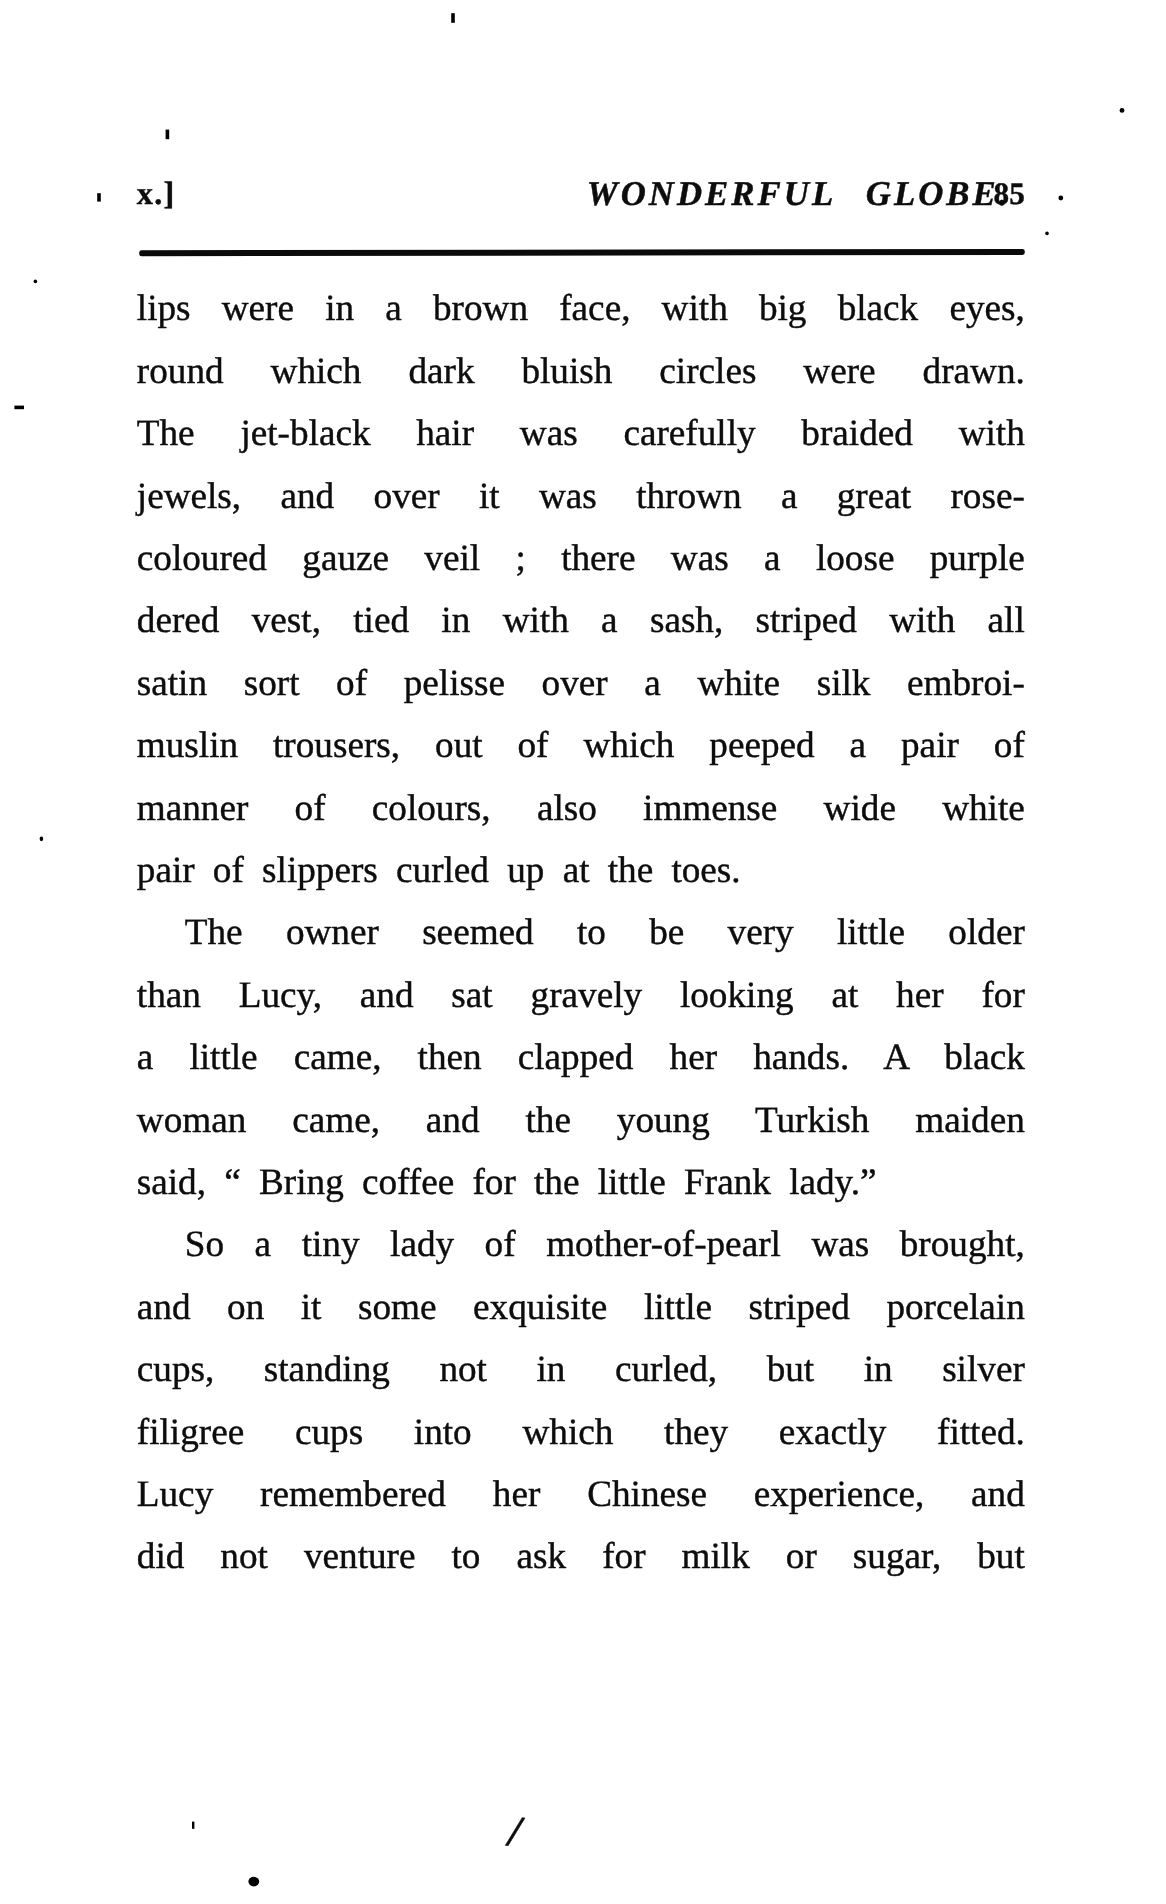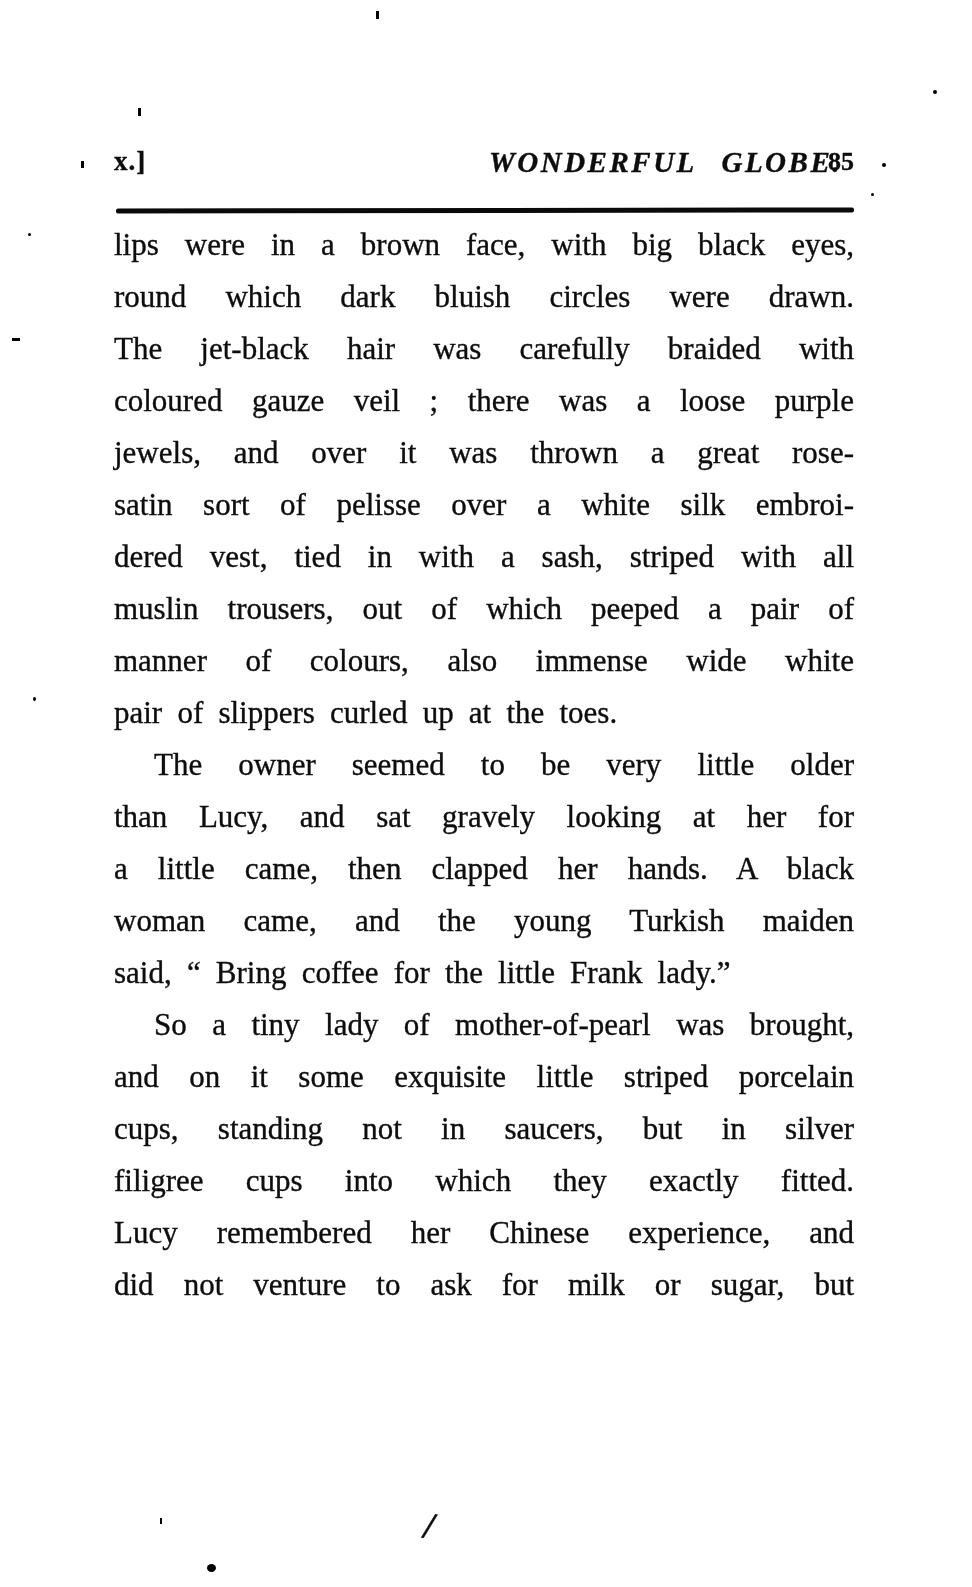--- a/index.html
+++ b/index.html
@@ -36,7 +36,7 @@
   }
   
   .text-block{
-    position:absolute;left:114px;top:219px;width:740px;
+    position:absolute;left:114px;top:231px;width:740px;
   }
   .line{
     height:52px;line-height:52px;font-size:31px;

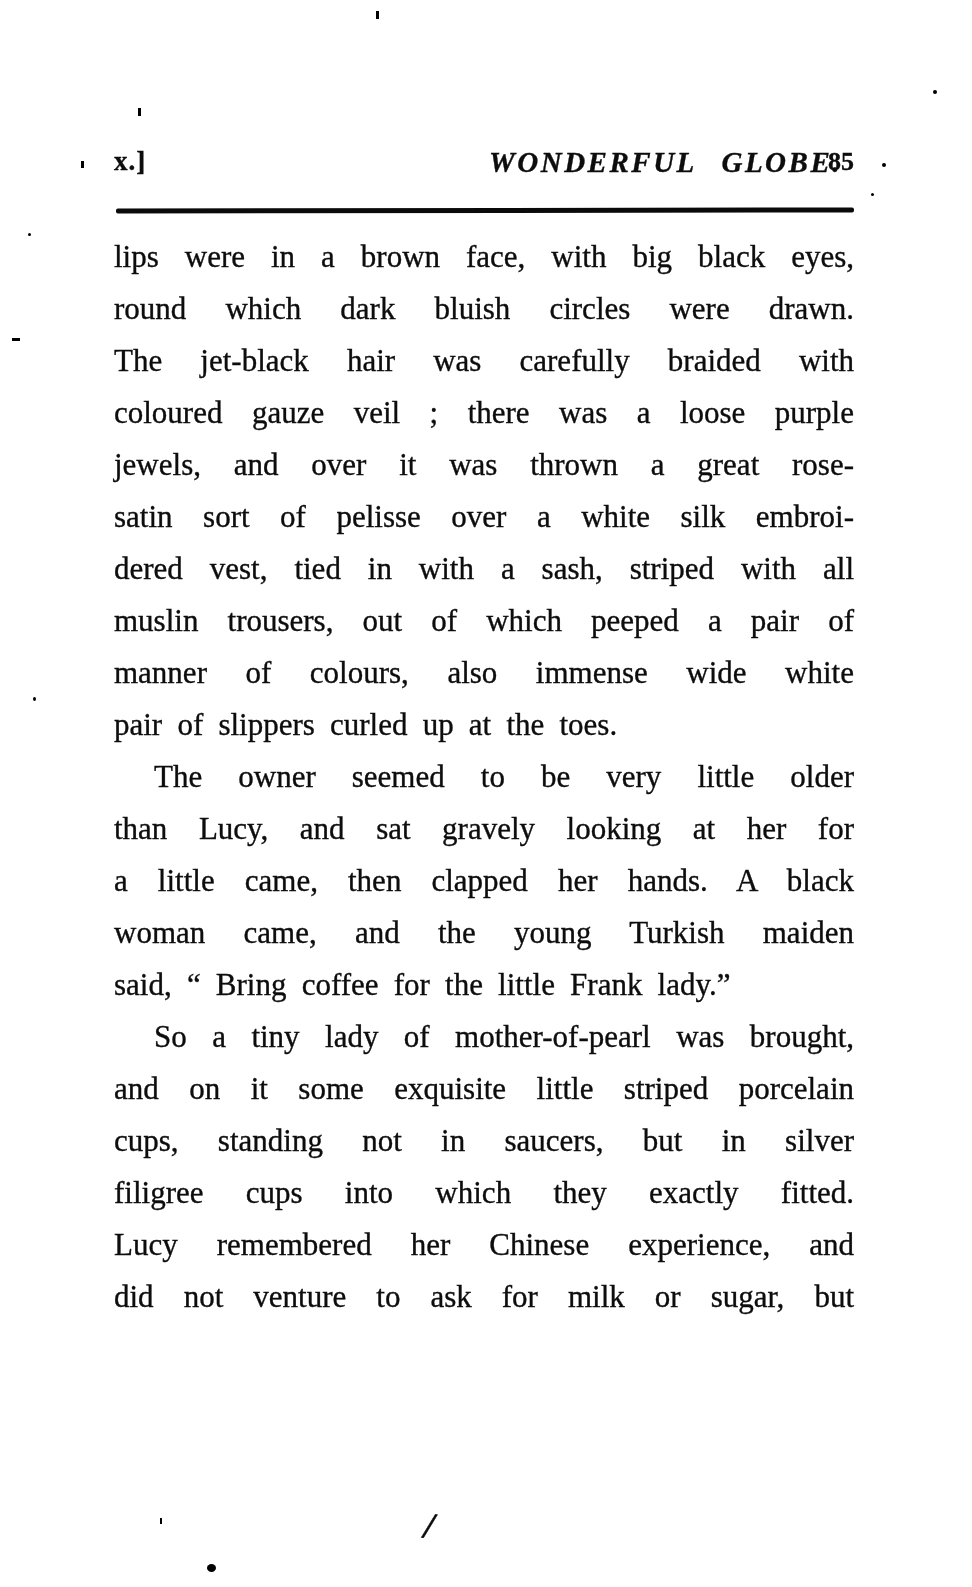--- a/index.html
+++ b/index.html
@@ -79,8 +79,8 @@
       <div class="line">lips were in a brown face, with big black eyes,</div>
       <div class="line">round which dark bluish circles were drawn.</div>
       <div class="line">The jet-black hair was carefully braided with</div>
+      <div class="line">jewels, and over it was thrown a great rose-</div>
       <div class="line">coloured gauze veil ; there was a loose purple</div>
-      <div class="line">jewels, and over it was thrown a great rose-</div>
       <div class="line">satin sort of pelisse over a white silk embroi-</div>
       <div class="line">dered vest, tied in with a sash, striped with all</div>
       <div class="line">muslin trousers, out of which peeped a pair of</div>

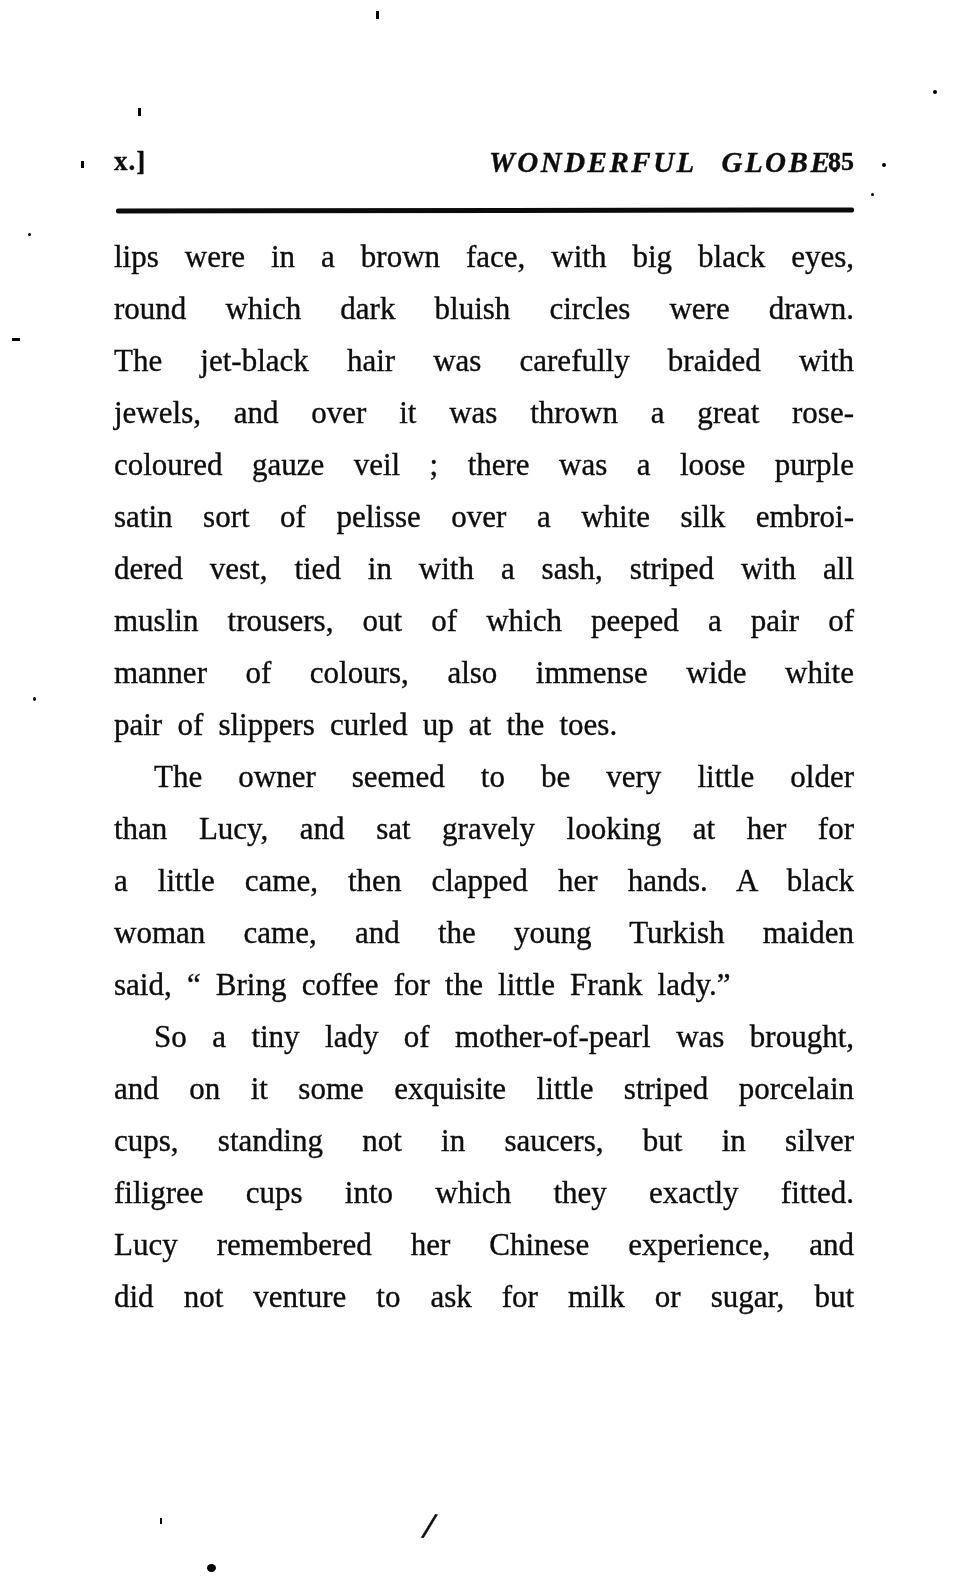--- a/index.html
+++ b/index.html
@@ -81,8 +81,8 @@
       <div class="line">The jet-black hair was carefully braided with</div>
       <div class="line">jewels, and over it was thrown a great rose-</div>
       <div class="line">coloured gauze veil ; there was a loose purple</div>
+      <div class="line">dered vest, tied in with a sash, striped with all</div>
       <div class="line">satin sort of pelisse over a white silk embroi-</div>
-      <div class="line">dered vest, tied in with a sash, striped with all</div>
       <div class="line">muslin trousers, out of which peeped a pair of</div>
       <div class="line">manner of colours, also immense wide white</div>
       <div class="line pend">pair of slippers curled up at the toes.</div>

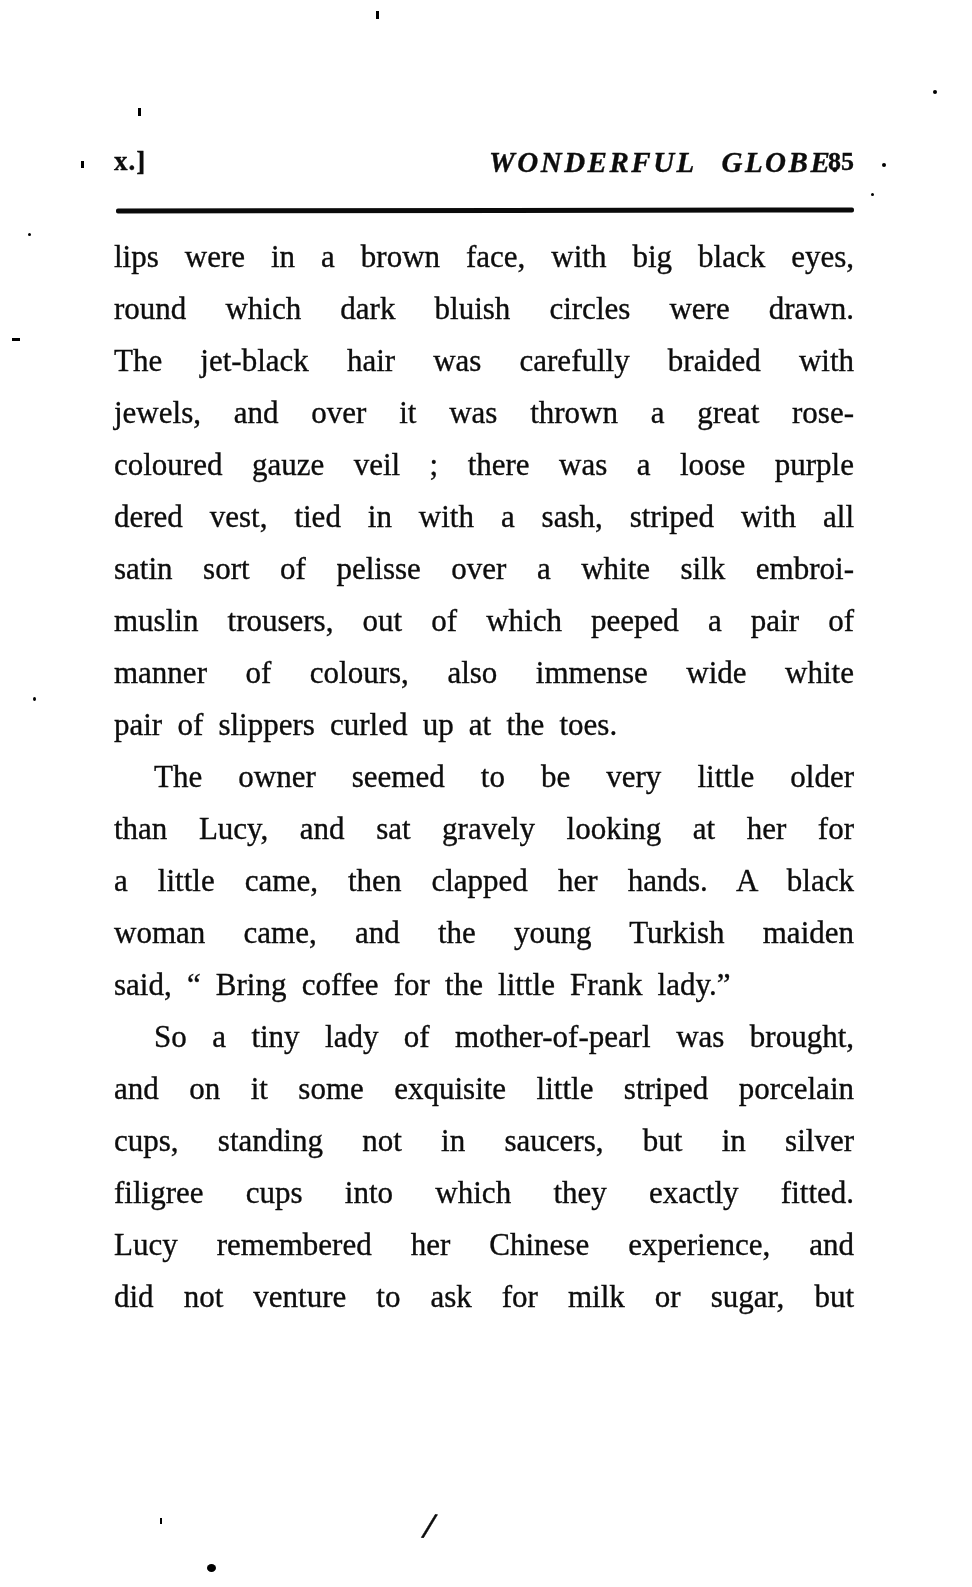--- a/index.html
+++ b/index.html
@@ -99,7 +99,7 @@
     <div>
       <div class="line indent">So a tiny lady of mother-of-pearl was brought,</div>
       <div class="line">and on it some exquisite little striped porcelain</div>
-      <div class="line">cups, standing not in saucers, but in silver</div>
+      <div class="line">cups, standing not in curled, but in silver</div>
       <div class="line">filigree cups into which they exactly fitted.</div>
       <div class="line">Lucy remembered her Chinese experience, and</div>
       <div class="line">did not venture to ask for milk or sugar, but</div>

